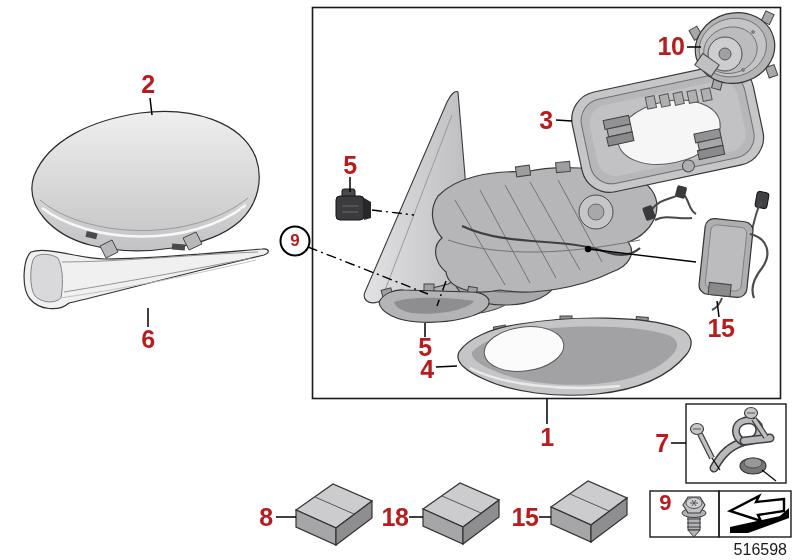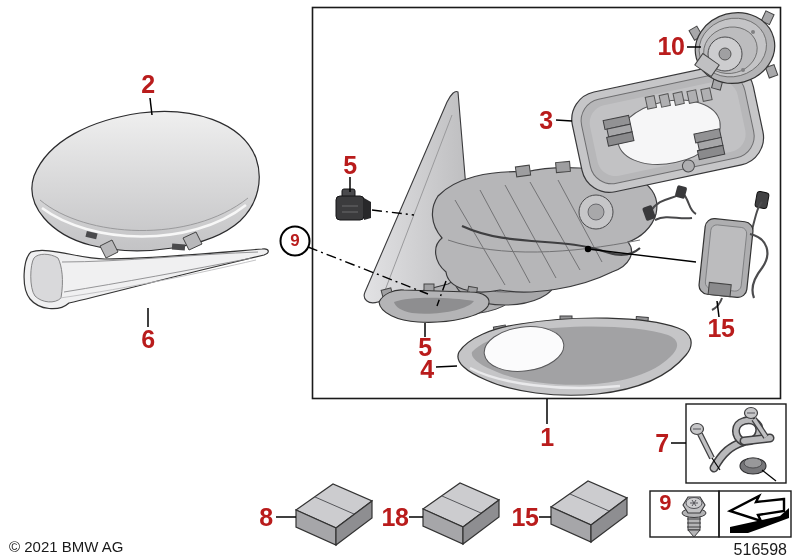--- a/index.html
+++ b/index.html
@@ -272,7 +272,6 @@
 <div class="co" style="left:525px;top:517px">15</div>
 <div class="co boxed" style="left:665px;top:503px">9</div>
 
-<div class="footer-left">© 2021 BMW AG</div>
 <div class="docnum">516598</div>
 
 </div>

